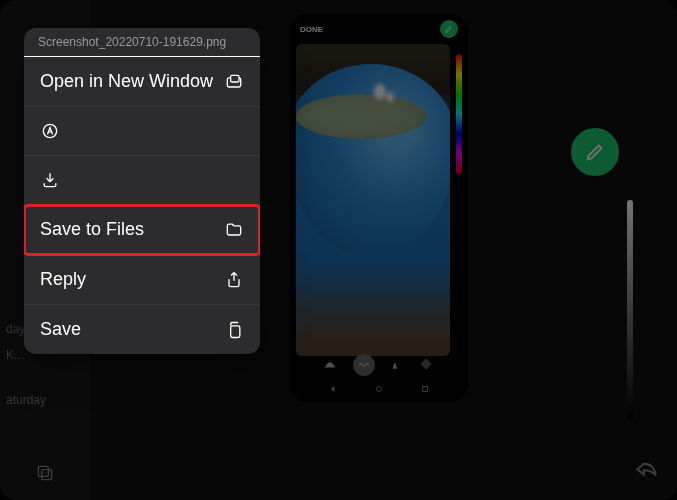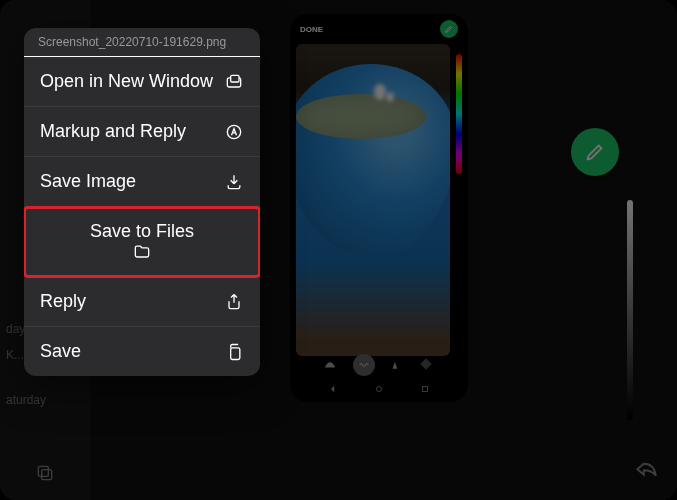--- a/index.html
+++ b/index.html
@@ -280,7 +280,6 @@
   </div>
 
   <div class="menu-item">
-    <span>Markup and Reply</span>
     <span class="menu-icon">
       <svg viewBox="0 0 24 24" width="20" height="20" fill="none" stroke="#fff" stroke-width="1.6">
           <circle cx="12" cy="12" r="8"></circle>

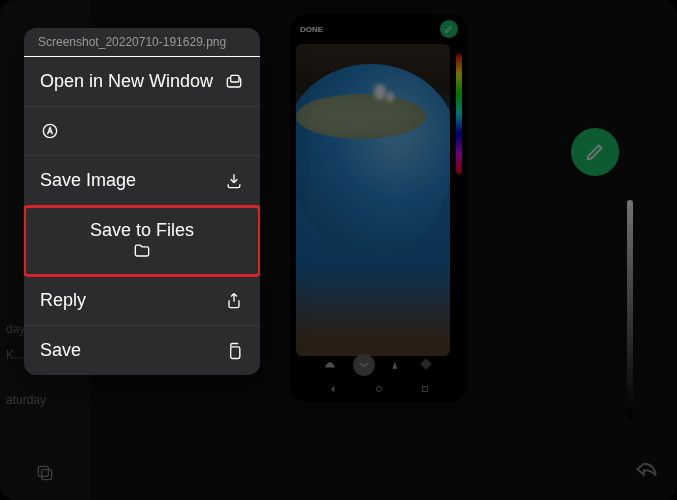--- a/index.html
+++ b/index.html
@@ -289,7 +289,6 @@
   </div>
 
   <div class="menu-item">
-    <span>Save Image</span>
     <span class="menu-icon">
       <svg viewBox="0 0 24 24" width="20" height="20" fill="none" stroke="#fff" stroke-width="1.6">
           <path d="M12 4v10m0 0l-4-4m4 4l4-4"></path>

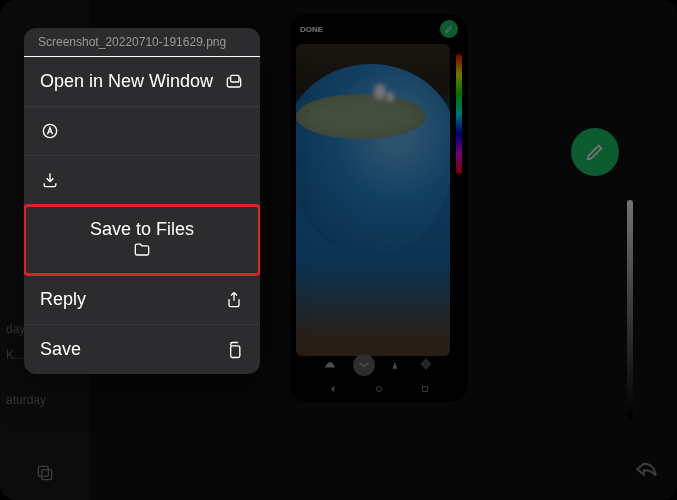--- a/index.html
+++ b/index.html
@@ -184,7 +184,6 @@
   position: relative;
   z-index: 2;
   border-radius: 4px;
-  flex-direction: column;
 }
 .menu-icon { width: 20px; height: 20px; flex-shrink: 0; }
 </style>

